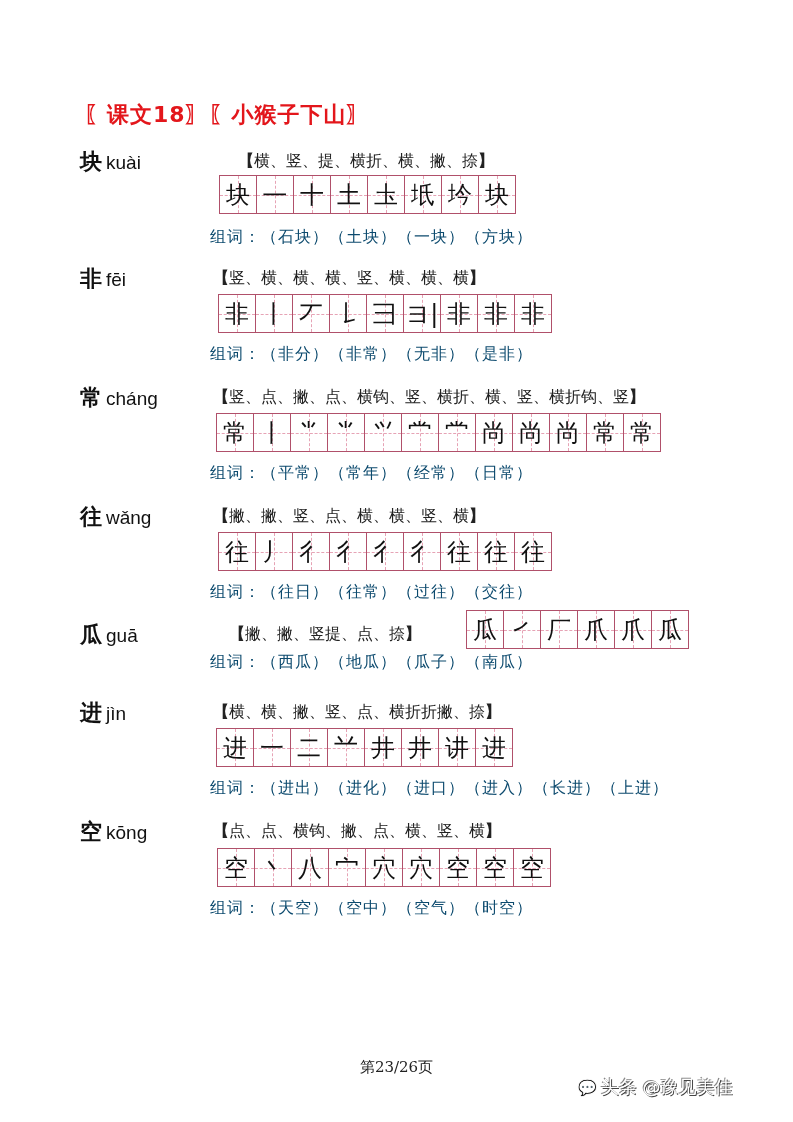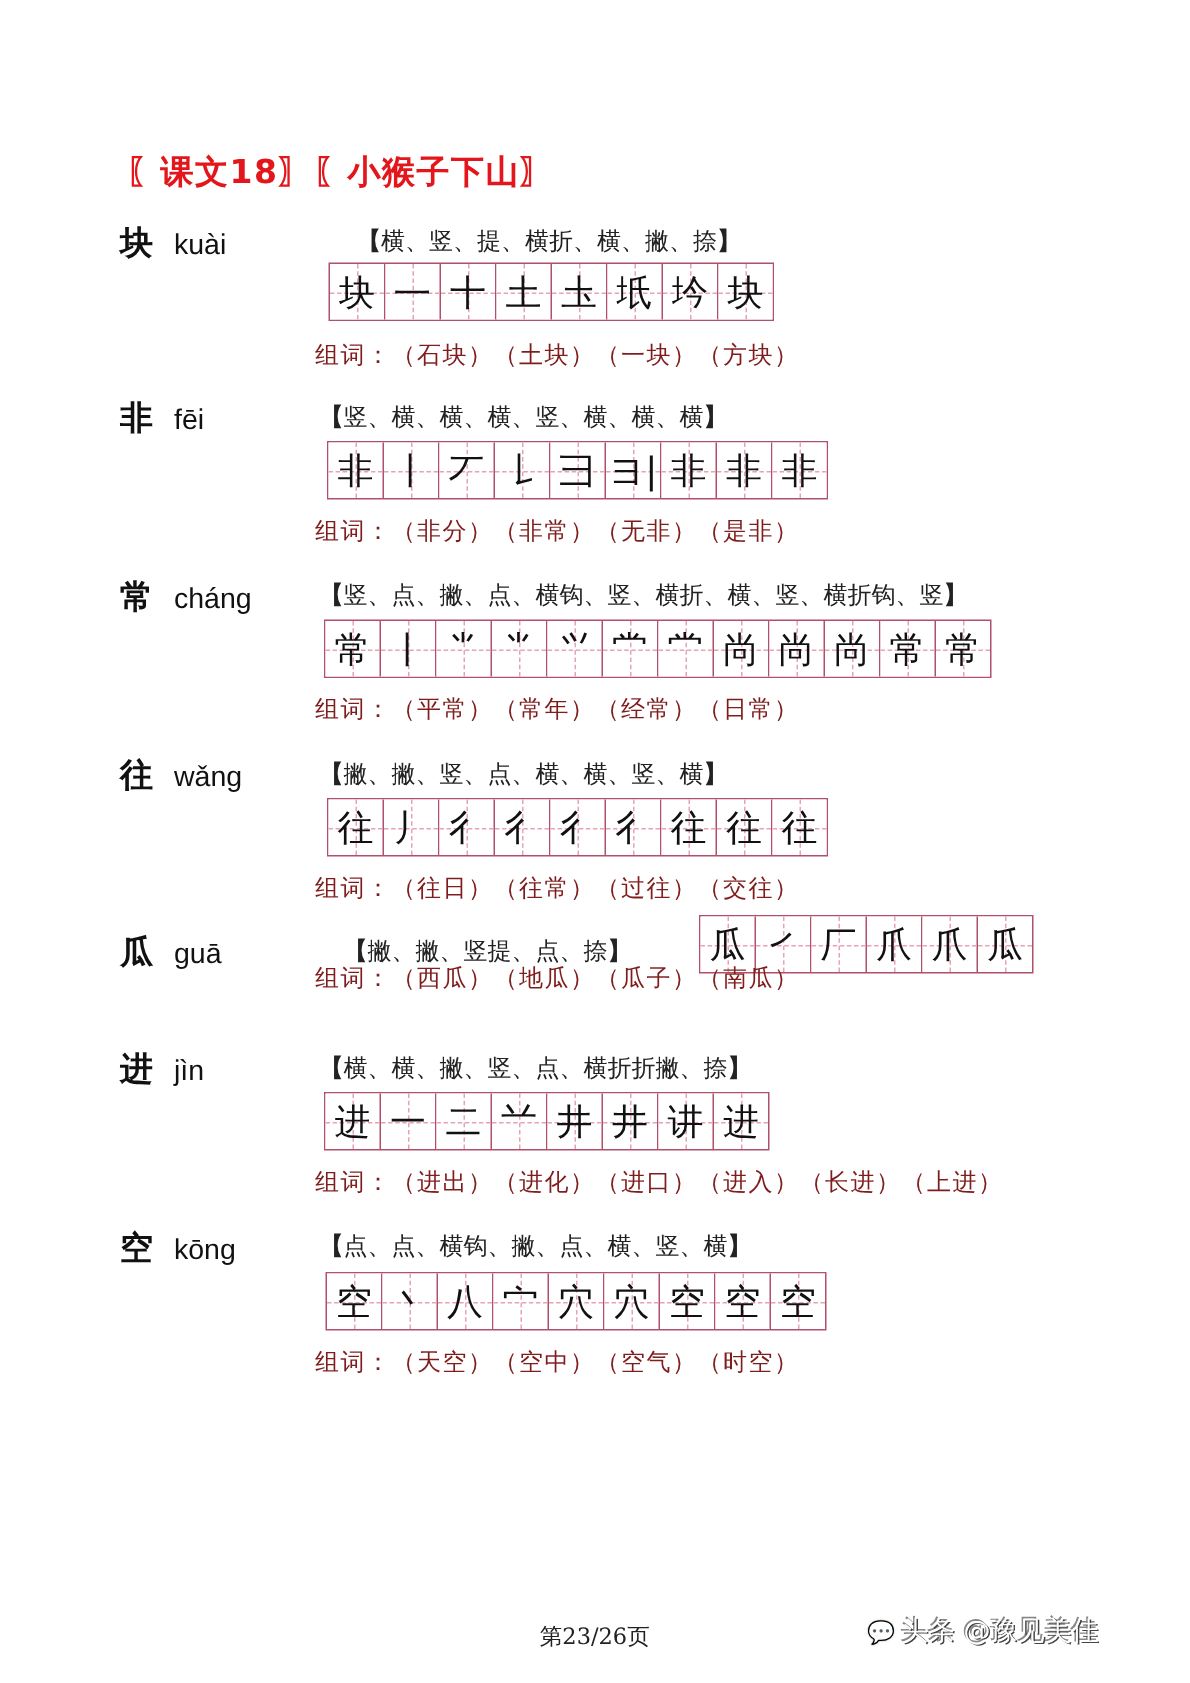--- a/index.html
+++ b/index.html
@@ -10,7 +10,7 @@
     .entry { position:absolute; left:0; width:793px; }
     .char-head { position:absolute; left:80px; top:0; font-family:"DejaVu Sans", sans-serif; white-space:nowrap; }
     .char-head .hz { font-size:22px; font-weight:bold; color:#111; }
-    .char-head .py { font-size:19px; margin-left:14px; color:#111; font-family:"Liberation Sans", sans-serif; }
+    .char-head .py { font-size:19px; margin-left:4px; color:#111; font-family:"Liberation Sans", sans-serif; }
     .strokes { position:absolute; top:4px; font-size:16px; white-space:nowrap; color:#222; }
     .strokes .br { font-weight:bold; font-family:"DejaVu Sans", sans-serif; }
     .grid { position:absolute; display:flex; border:1.5px solid #b0506a; }

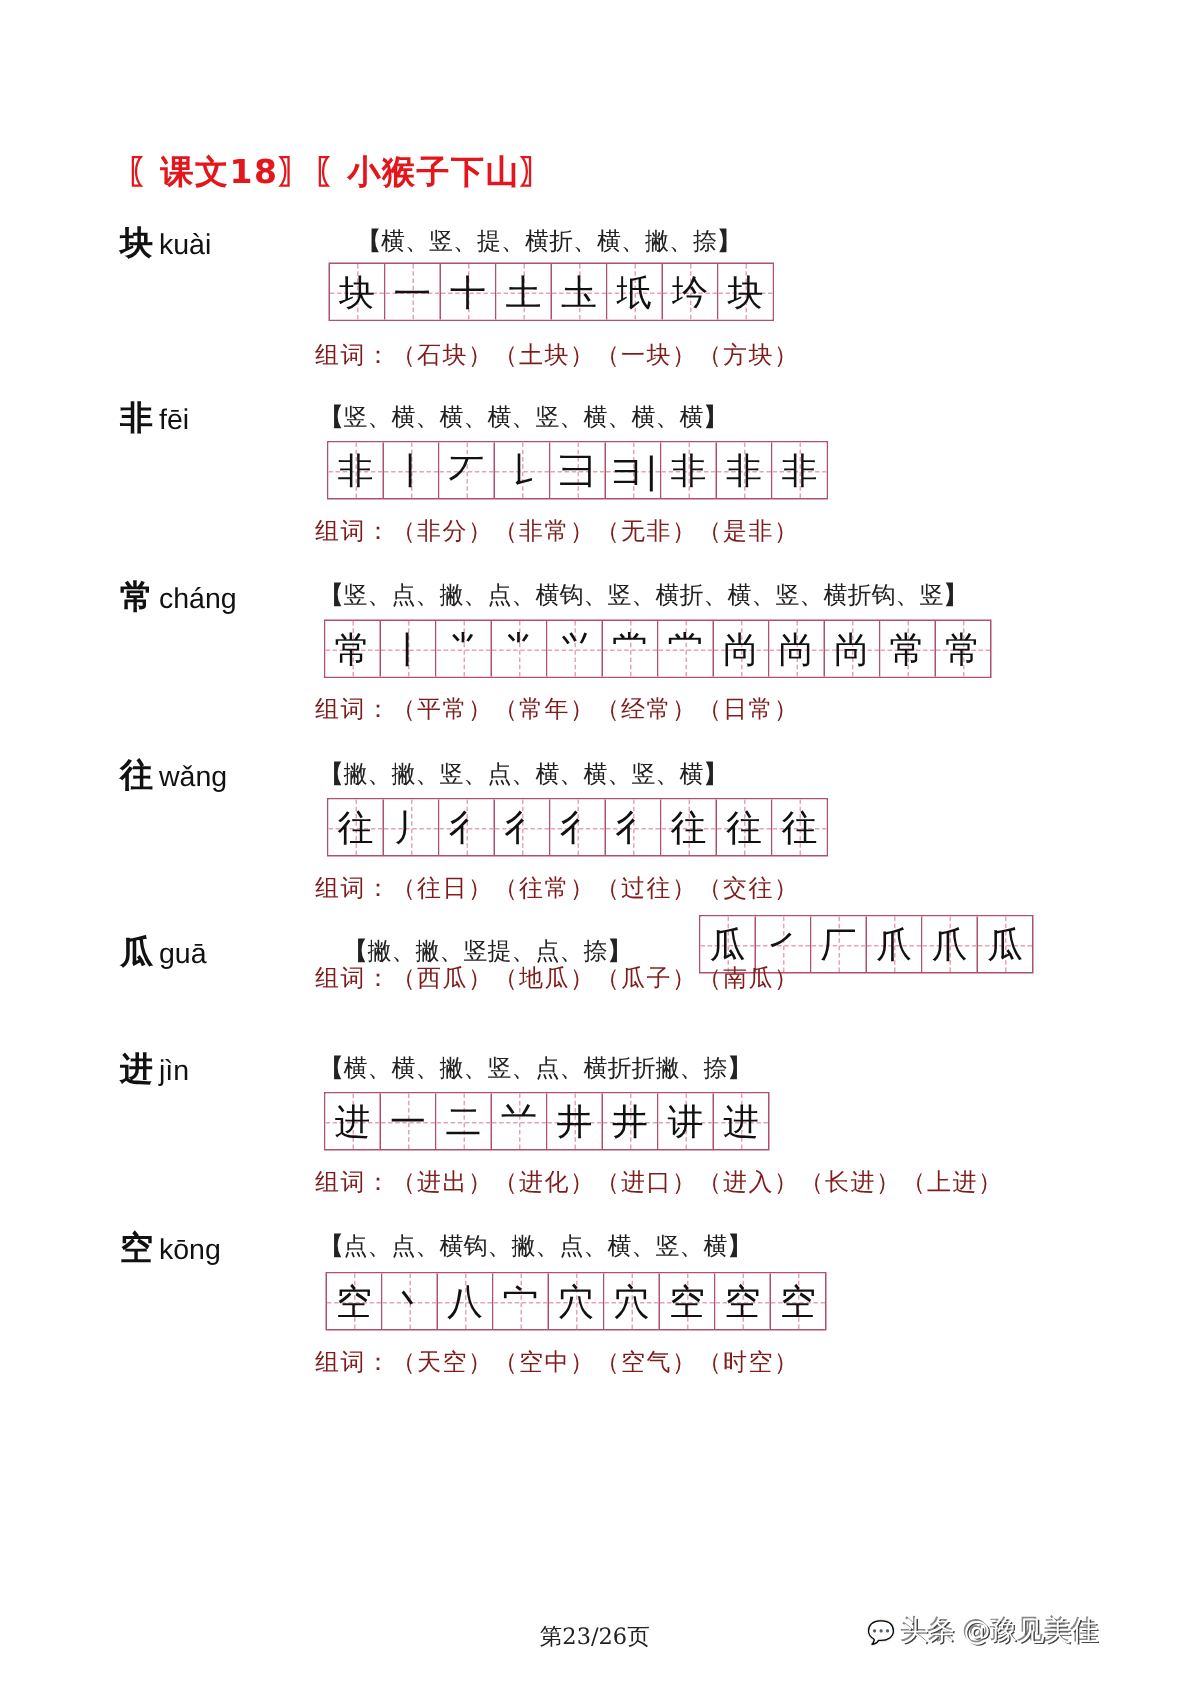--- a/index.html
+++ b/index.html
@@ -23,7 +23,7 @@
     .cell::after { content:""; position:absolute; top:0; bottom:0; left:50%;
                    border-left:1px dashed #e6a3b5; }
     .cell span { position:relative; z-index:1; }
-    .words { position:absolute; font-size:16px; white-space:nowrap; color:#7f1d1d; letter-spacing:1px; }
+    .words { position:absolute; font-size:16px; white-space:nowrap; color:#0c4a6e; letter-spacing:1px; }
     .footer { position:absolute; left:0; width:793px; top:1082px; text-align:center;
               font-family:"DejaVu Serif", serif; font-size:15px; color:#222; }
     .watermark { position:absolute; left:578px; top:1075px; font-size:18px; color:#fff;

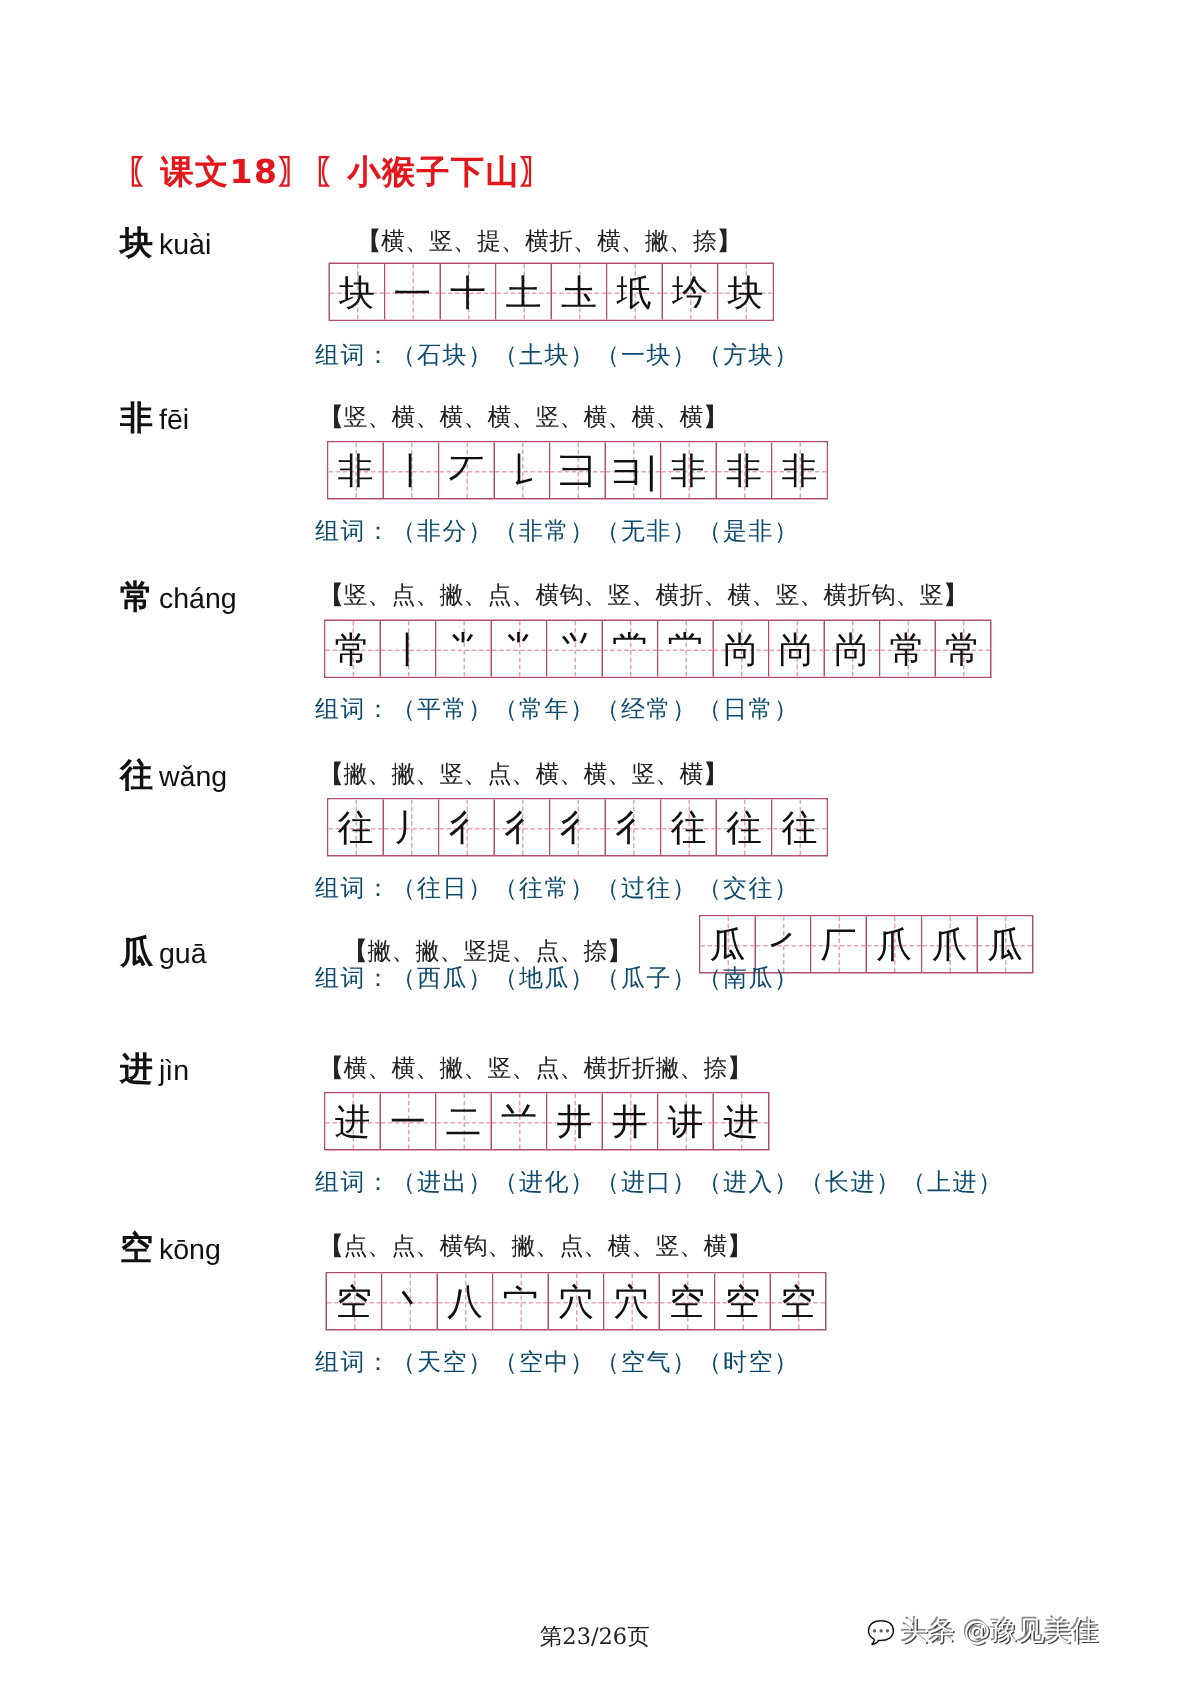--- a/index.html
+++ b/index.html
@@ -215,7 +215,7 @@
         <span>瓜</span>
       </div>
   </div>
-  <div class="words" style="left:210px; top:22px;"><span>组词：</span><span>（西瓜）（地瓜）（瓜子）（南瓜）</span></div>
+  <div class="words" style="left:210px; top:32px;"><span>组词：</span><span>（西瓜）（地瓜）（瓜子）（南瓜）</span></div>
 </div>
 
 <div class="entry" style="top:698px;">

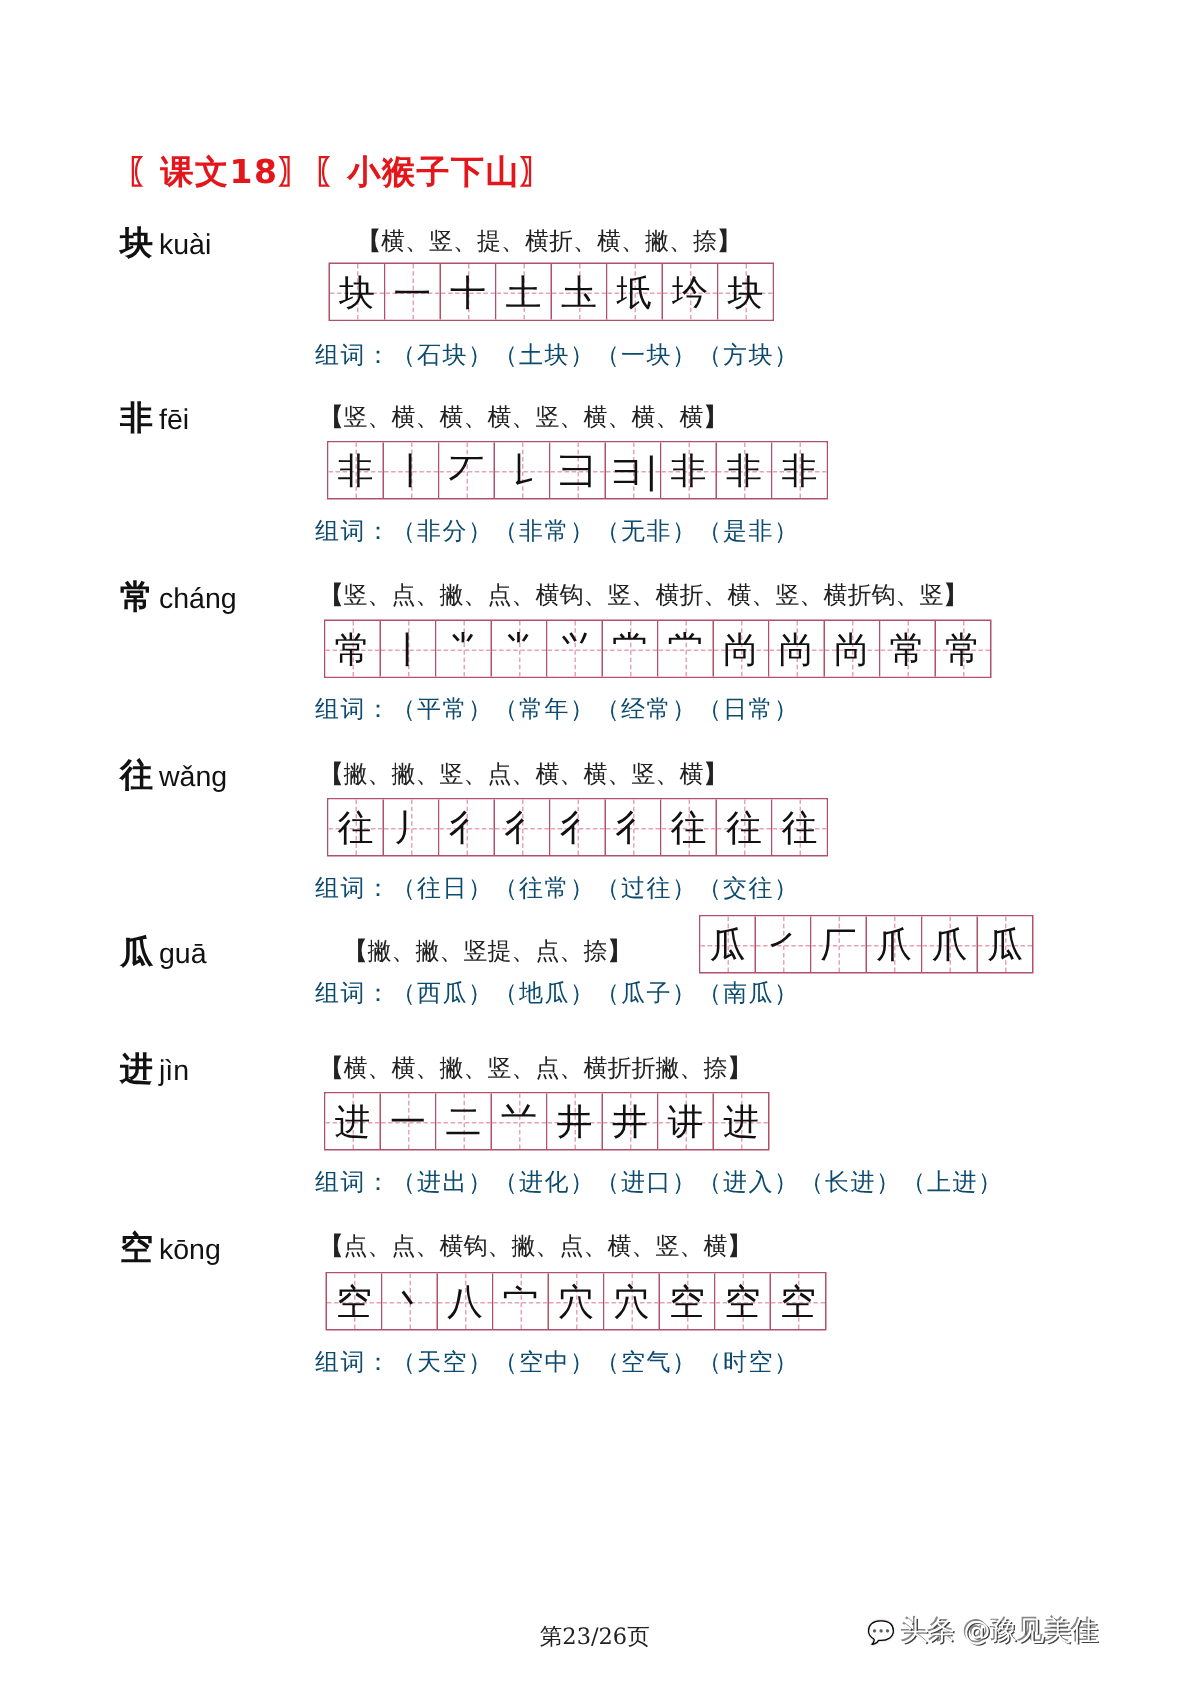--- a/index.html
+++ b/index.html
@@ -24,7 +24,7 @@
                    border-left:1px dashed #e6a3b5; }
     .cell span { position:relative; z-index:1; }
     .words { position:absolute; font-size:16px; white-space:nowrap; color:#0c4a6e; letter-spacing:1px; }
-    .footer { position:absolute; left:0; width:793px; top:1082px; text-align:center;
+    .footer { position:absolute; left:0; width:793px; top:1058px; text-align:center;
               font-family:"DejaVu Serif", serif; font-size:15px; color:#222; }
     .watermark { position:absolute; left:578px; top:1075px; font-size:18px; color:#fff;
                  font-family:"DejaVu Sans", sans-serif; white-space:nowrap;

